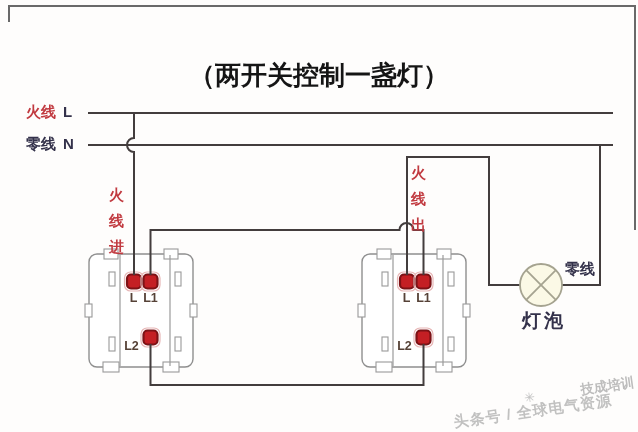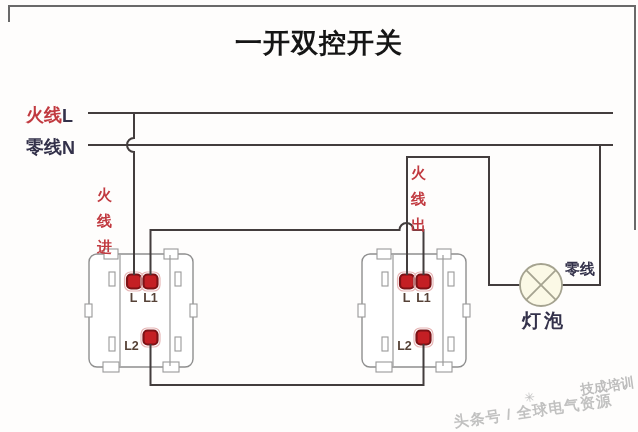--- a/index.html
+++ b/index.html
@@ -114,7 +114,6 @@
     </g>
   </svg>
 
-  <div class="lbl title title1">一开双控开关</div>
 
   <div class="lbl bus-label" style="left:26px;top:103px;">
     <span class="red-text">火线</span>

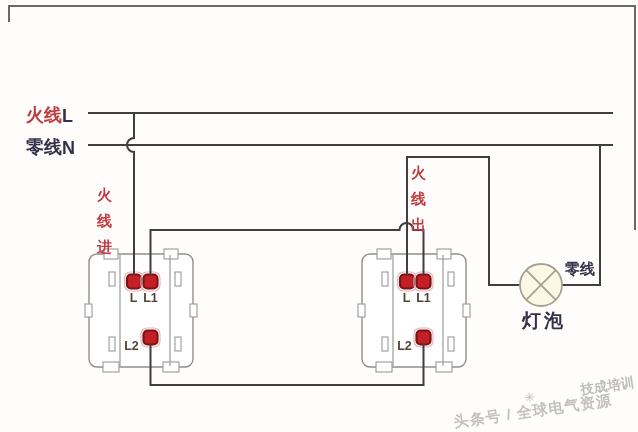--- a/index.html
+++ b/index.html
@@ -114,6 +114,7 @@
     </g>
   </svg>
 
+  <div class="lbl title title2">（两开关控制一盏灯）</div>
 
   <div class="lbl bus-label" style="left:26px;top:103px;">
     <span class="red-text">火线</span>

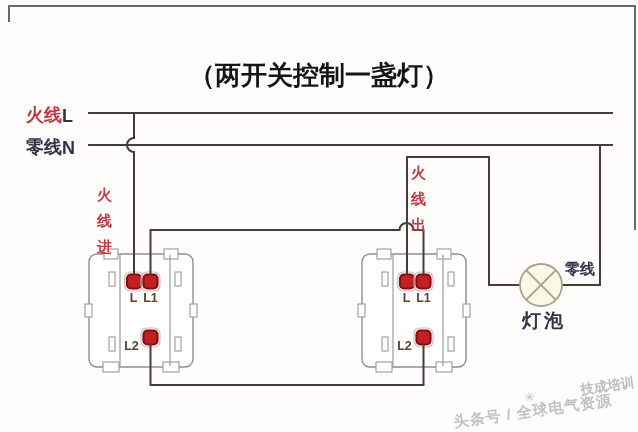--- a/index.html
+++ b/index.html
@@ -13,7 +13,7 @@
   .title{left:0;right:0;text-align:center;font-weight:900;color:#151515;}
   .title1{top:25px;font-size:27px;letter-spacing:1px;}
   .title2{top:58px;font-size:26px;letter-spacing:0;}
-  .bus-label{display:flex;font-size:18px;font-weight:bold;align-items:flex-end;}
+  .bus-label{display:flex;gap:7px;font-size:15px;font-weight:bold;}
   .red-text{color:var(--live-text-red,#c13a40);}
   .dark-text{color:var(--neutral-text,#33314a);}
   .vtext{

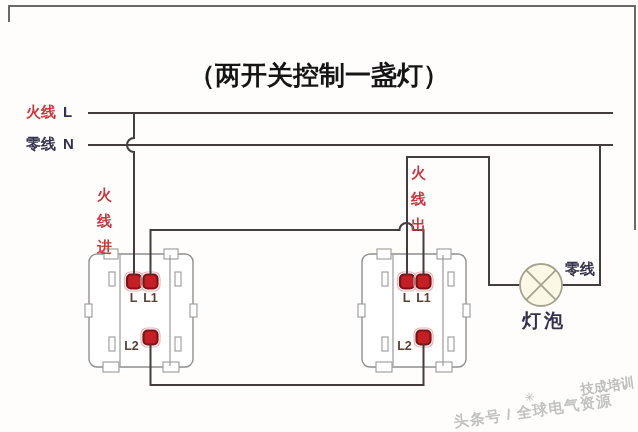--- a/index.html
+++ b/index.html
@@ -125,7 +125,7 @@
     <span class="dark-text">N</span>
   </div>
 
-  <div class="lbl vtext" style="left:96px;top:182px;">火线进</div>
+  <div class="lbl vtext" style="left:108px;top:182px;">火线进</div>
   <div class="lbl vtext" style="left:410px;top:160px;">火线出</div>
 
   <div class="lbl dark-text" style="left:565px;top:260px;font-size:15px;font-weight:bold;">零线</div>

